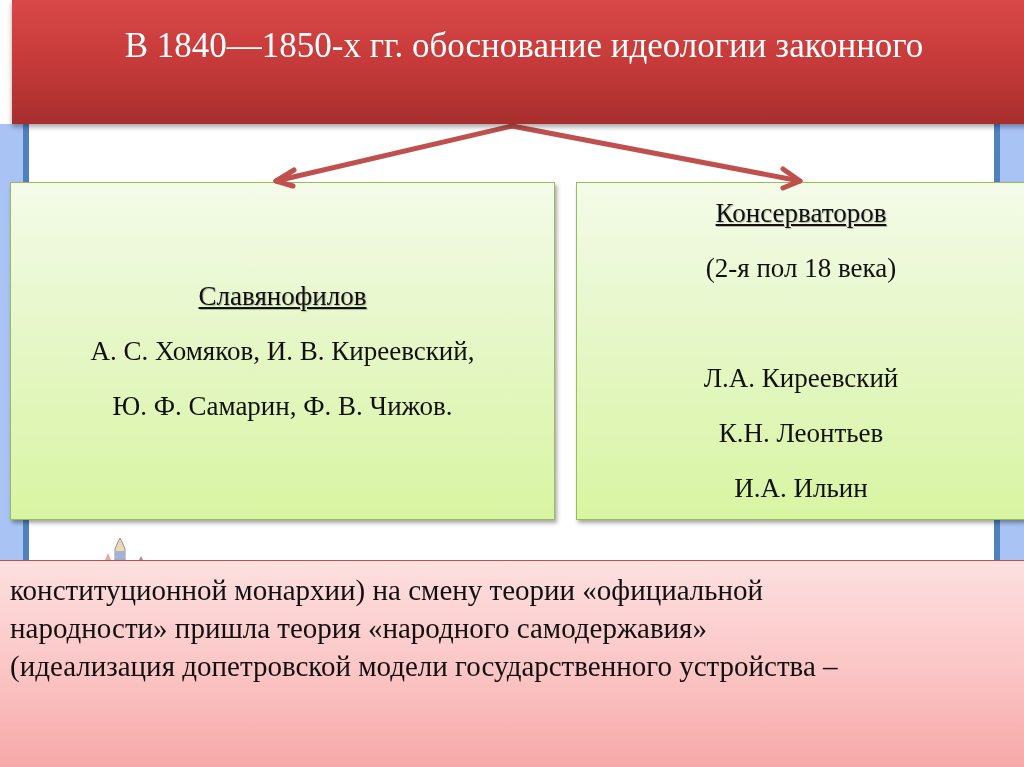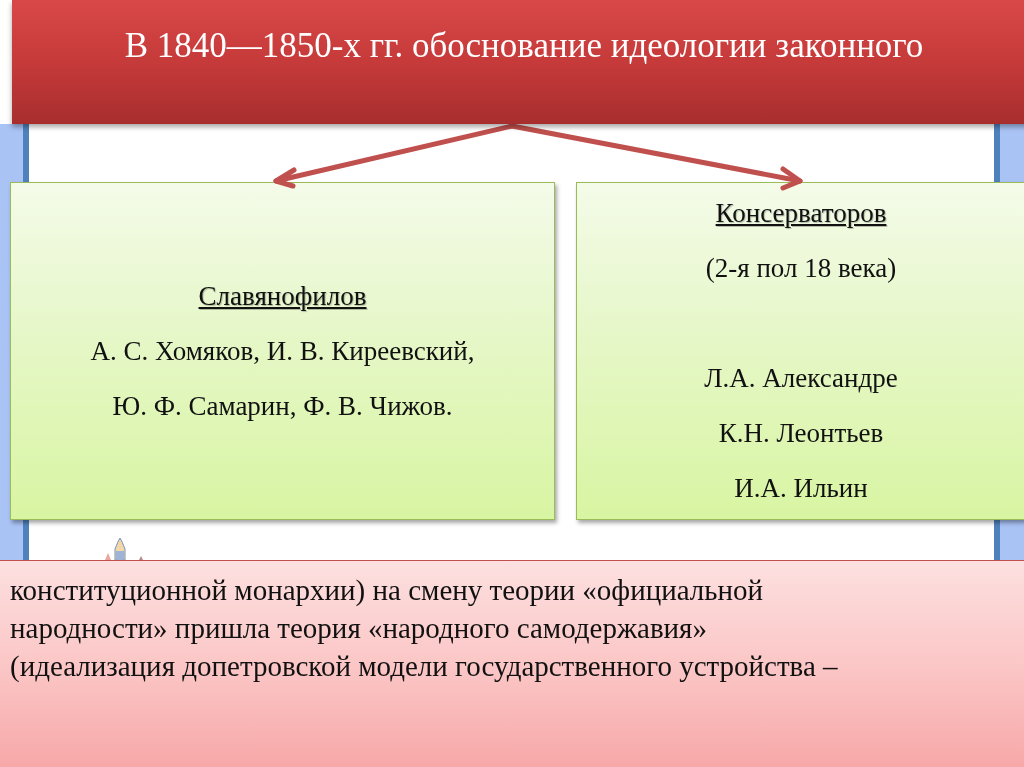--- a/index.html
+++ b/index.html
@@ -96,7 +96,7 @@
   <div class="title">Консерваторов</div>
   <div>(2-я пол 18 века)</div>
   <div class="gap"></div>
-  <div>Л.А. Александре</div>
+  <div>Л.А. Киреевский</div>
   <div>К.Н. Леонтьев</div>
   <div>И.А. Ильин</div>
 </div>

